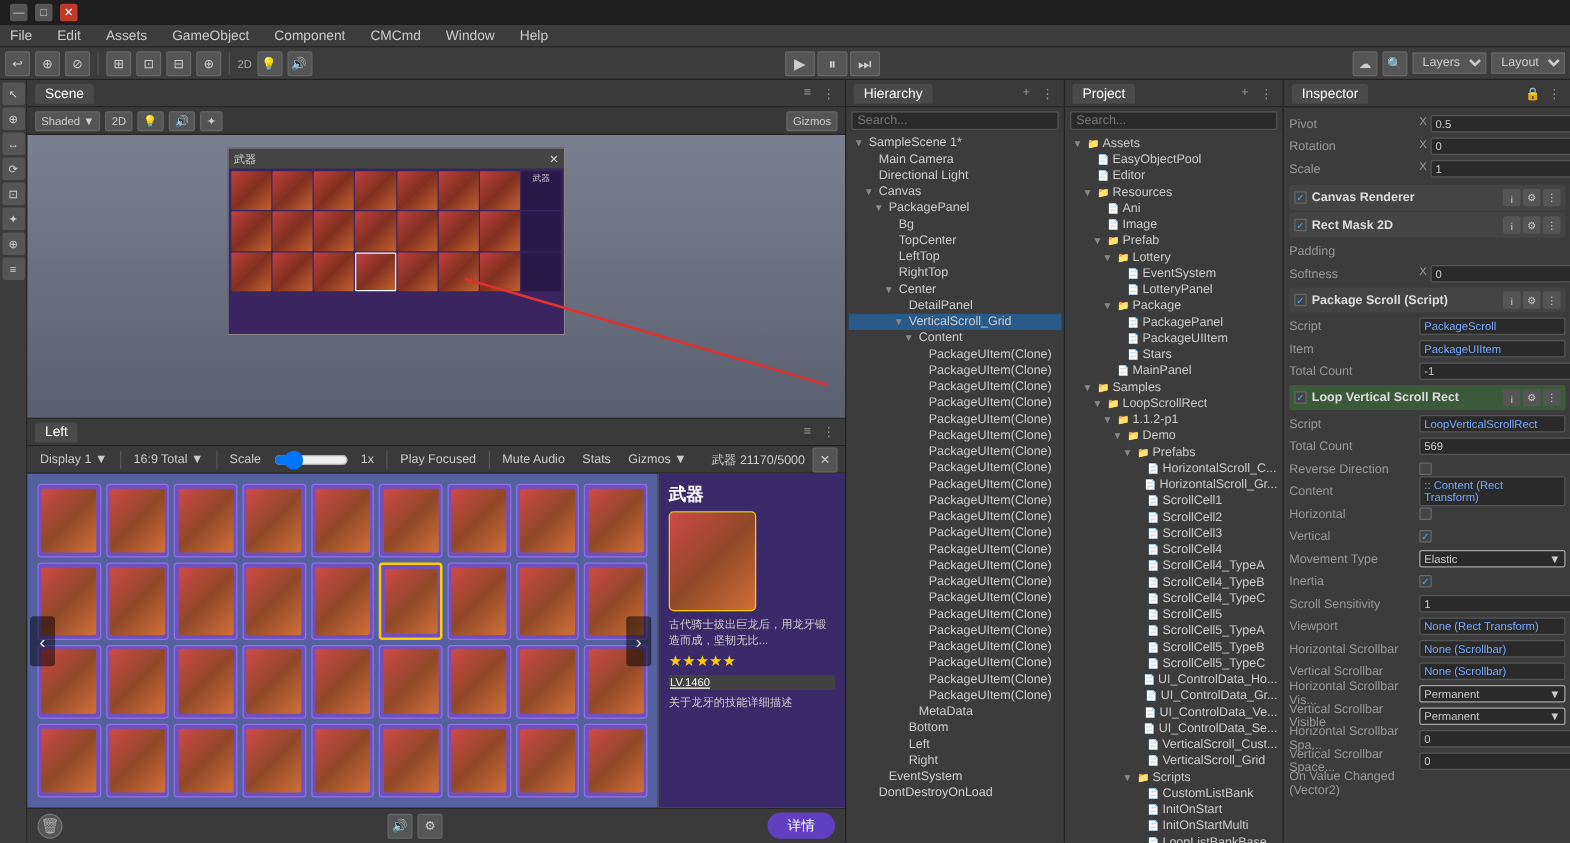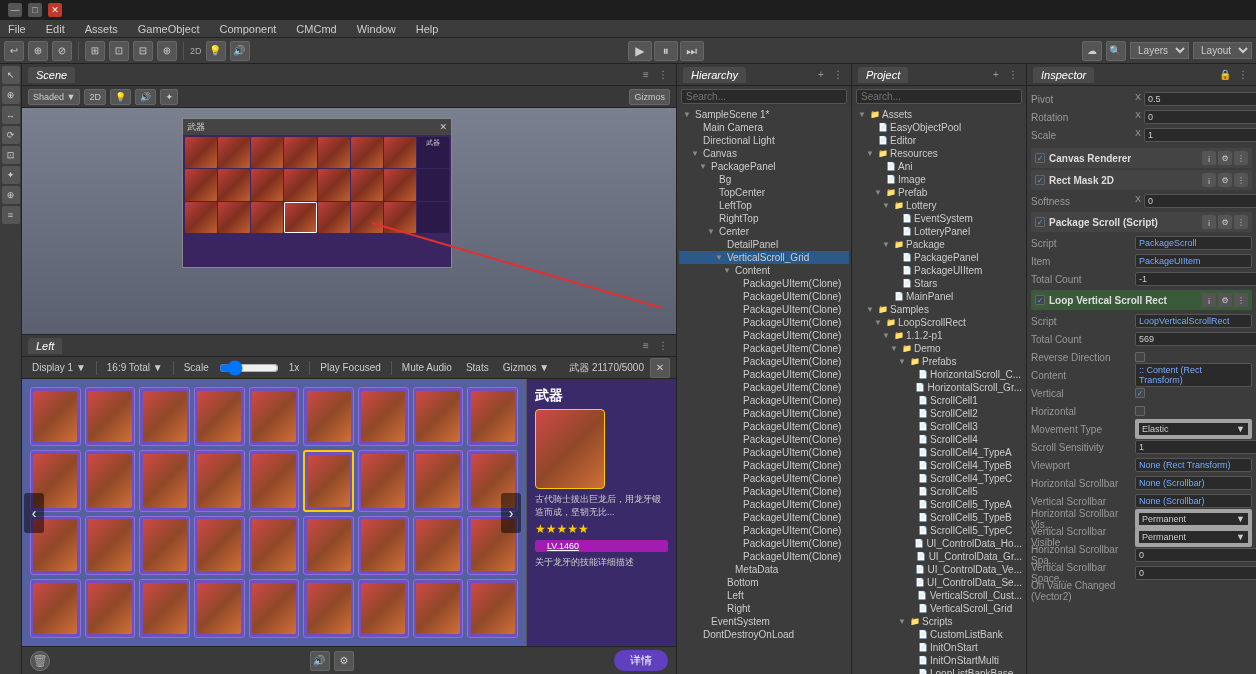--- a/index.html
+++ b/index.html
@@ -41,7 +41,7 @@
     
     .scene-panel { flex: 1; display: flex; flex-direction: column; background: #3c3c3c; }
     .panel-header { height: 22px; background: #3a3a3a; display: flex; align-items: center; padding: 0 6px; gap: 6px; border-bottom: 1px solid #222; }
-    .panel-tab { padding: 2px 8px; font-size: 11px; color: #ccc; cursor: pointer; border-radius: 3px 3px 0 0; font-style: italic; }
+    .panel-tab { padding: 2px 8px; font-size: 11px; color: #ccc; cursor: pointer; border-radius: 3px 3px 0 0; }
     .panel-tab.active { background: #4a4a4a; color: #fff; }
     .scene-content { flex: 1; background: #5a5a5a; position: relative; overflow: hidden; }
 

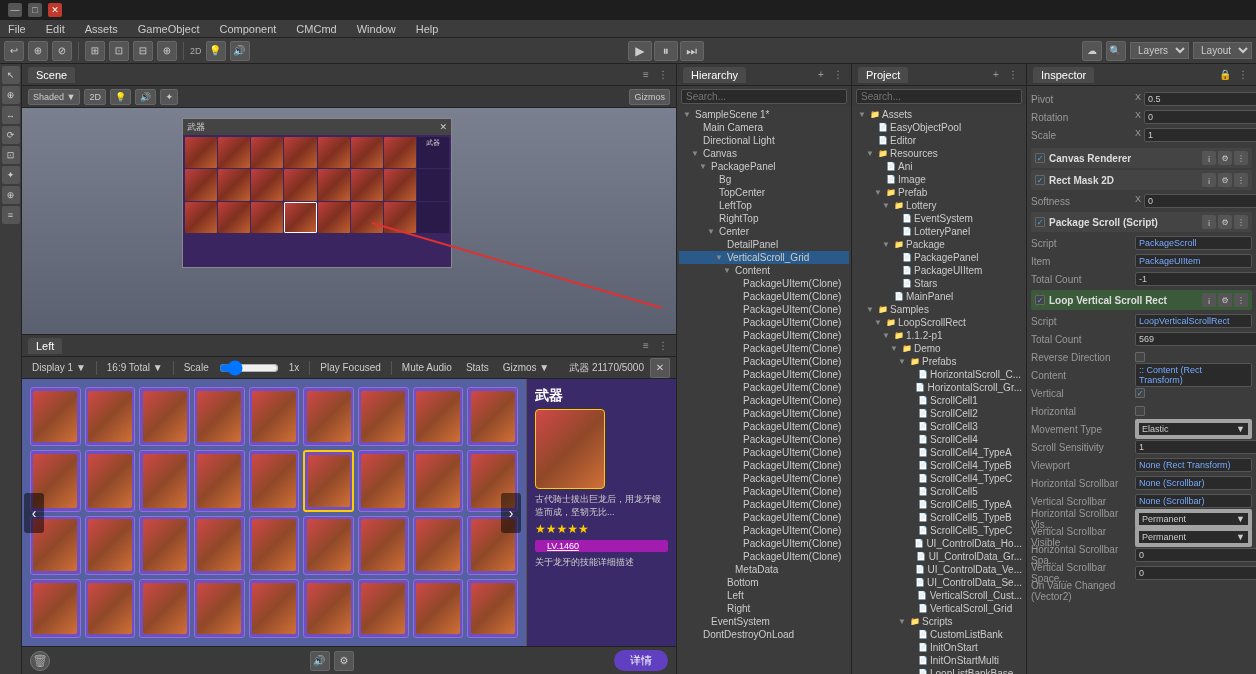--- a/index.html
+++ b/index.html
@@ -987,6 +987,9 @@
           </div>
         </div>
         <div class="inspector-row">
+          <span class="inspector-label">Padding</span>
+        </div>
+        <div class="inspector-row">
           <span class="inspector-label">Softness</span>
           <div class="inspector-value-multi">
             <span style="font-size:9px;color:#999;">X</span>

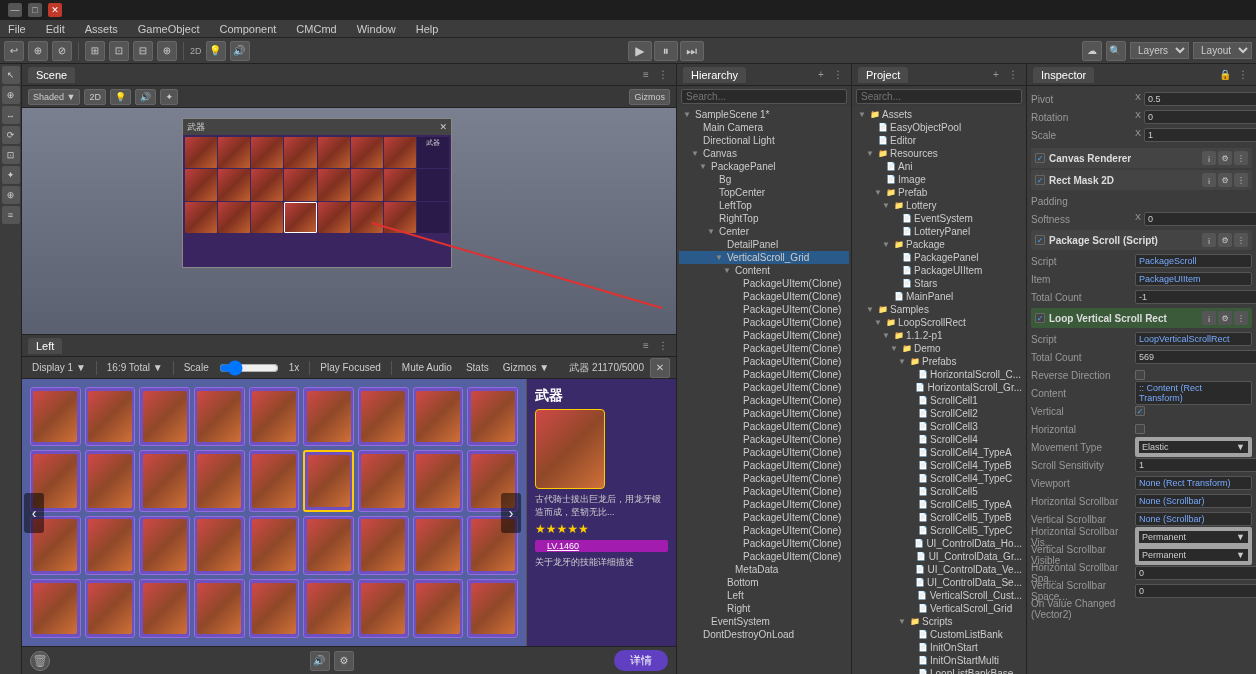--- a/index.html
+++ b/index.html
@@ -1046,14 +1046,14 @@
           <div class="obj-ref">:: Content (Rect Transform)</div>
         </div>
         <div class="inspector-row">
+          <span class="inspector-label">Horizontal</span>
+          <div class="checkbox"></div>
+        </div>
+        <div class="inspector-row">
           <span class="inspector-label">Vertical</span>
           <div class="checkbox checked"></div>
         </div>
         <div class="inspector-row">
-          <span class="inspector-label">Horizontal</span>
-          <div class="checkbox"></div>
-        </div>
-        <div class="inspector-row">
           <span class="inspector-label">Movement Type</span>
           <div class="dropdown-field">Elastic <span>▼</span></div>
         </div>

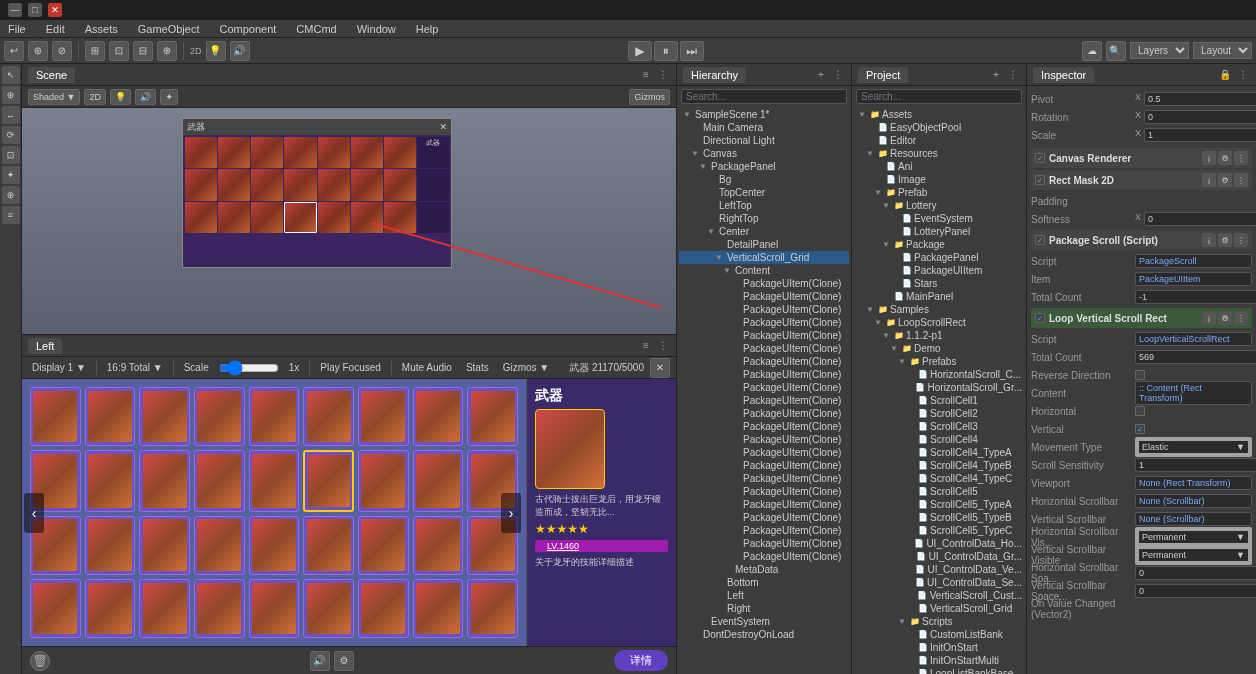--- a/index.html
+++ b/index.html
@@ -108,7 +108,7 @@
     .comp-icon-btn { width: 14px; height: 14px; background: #555; border-radius: 2px; display: flex; align-items: center; justify-content: center; font-size: 8px; color: #ccc; cursor: pointer; }
     .checkbox { width: 10px; height: 10px; background: #444; border: 1px solid #666; border-radius: 1px; display: flex; align-items: center; justify-content: center; }
     .checkbox.checked::after { content: '✓'; font-size: 8px; color: #4af; }
-    .dropdown-field { background: #2a2a2a; border: 4px solid #a3a3a3; color: #ccc; font-size: 9px; padding: 1px 3px; flex: 1; border-radius: 2px; display: flex; align-items: center; justify-content: space-between; }
+    .dropdown-field { background: #2a2a2a; border: 1px solid #a3a3a3; color: #ccc; font-size: 9px; padding: 1px 3px; flex: 1; border-radius: 2px; display: flex; align-items: center; justify-content: space-between; }
     .obj-ref { background: #2a2a2a; border: 1px solid #555; color: #7af; font-size: 9px; padding: 1px 3px; flex: 1; border-radius: 2px; cursor: pointer; }
 
     

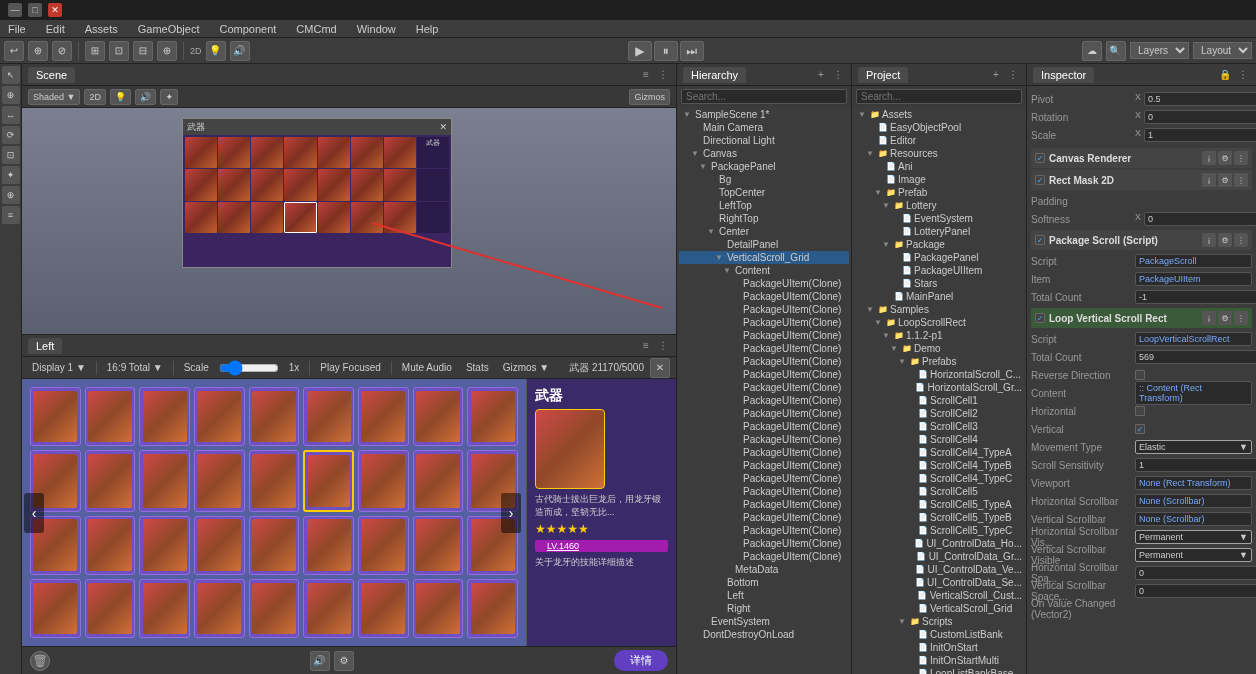--- a/index.html
+++ b/index.html
@@ -1058,6 +1058,10 @@
           <div class="dropdown-field">Elastic <span>▼</span></div>
         </div>
         <div class="inspector-row">
+          <span class="inspector-label">Inertia</span>
+          <div class="checkbox checked"></div>
+        </div>
+        <div class="inspector-row">
           <span class="inspector-label">Scroll Sensitivity</span>
           <input class="val-field" value="1" style="">
         </div>

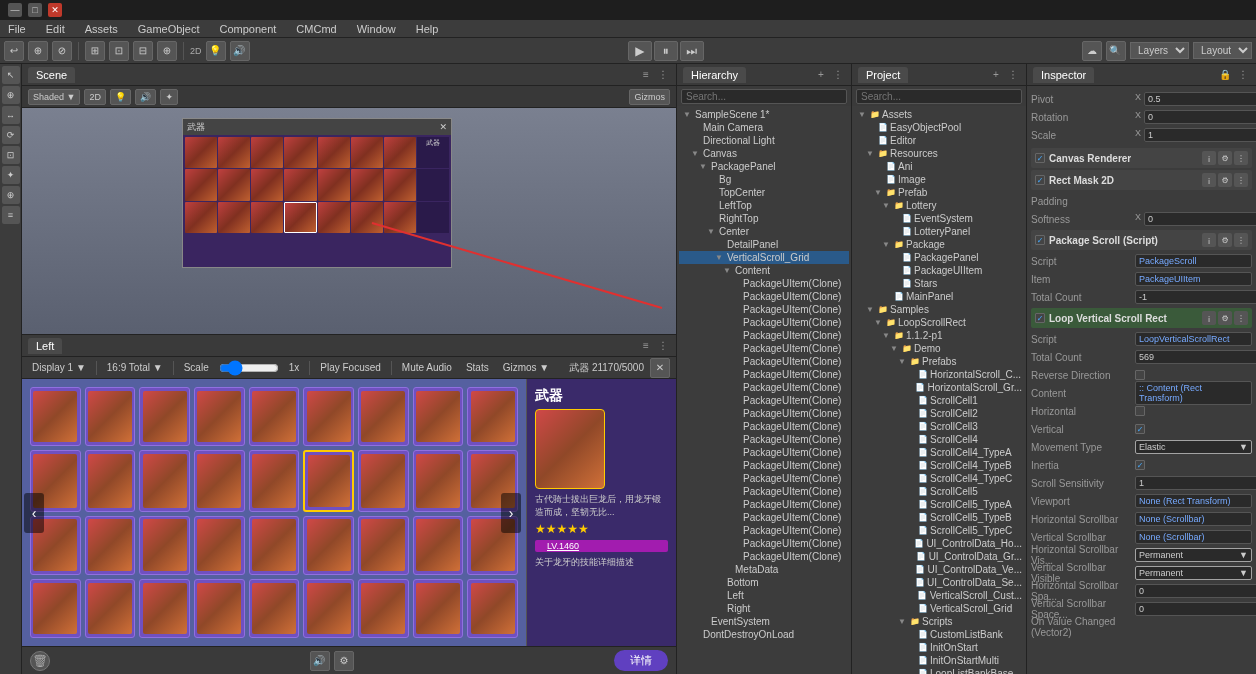--- a/index.html
+++ b/index.html
@@ -68,7 +68,7 @@
     .detail-title { font-size: 14px; color: #fff; font-weight: bold; }
     .detail-desc { font-size: 9px; color: #ccc; line-height: 1.4; }
     .stars { color: #ffcc00; font-size: 12px; }
-    .level-badge { background: #a21caf; color: #fff; font-size: 9px; padding: 1px 12px; border-radius: 2px; display: inline-block; text-decoration: underline; }
+    .level-badge { background: #404040; color: #fff; font-size: 9px; padding: 1px 1px; border-radius: 2px; display: inline-block; text-decoration: underline; }
 
     
     .nav-arrow { position: absolute; top: 50%; transform: translateY(-50%); background: rgba(0,0,0,0.5); color: #fff; width: 20px; height: 40px; display: flex; align-items: center; justify-content: center; cursor: pointer; font-size: 14px; border-radius: 3px; }

